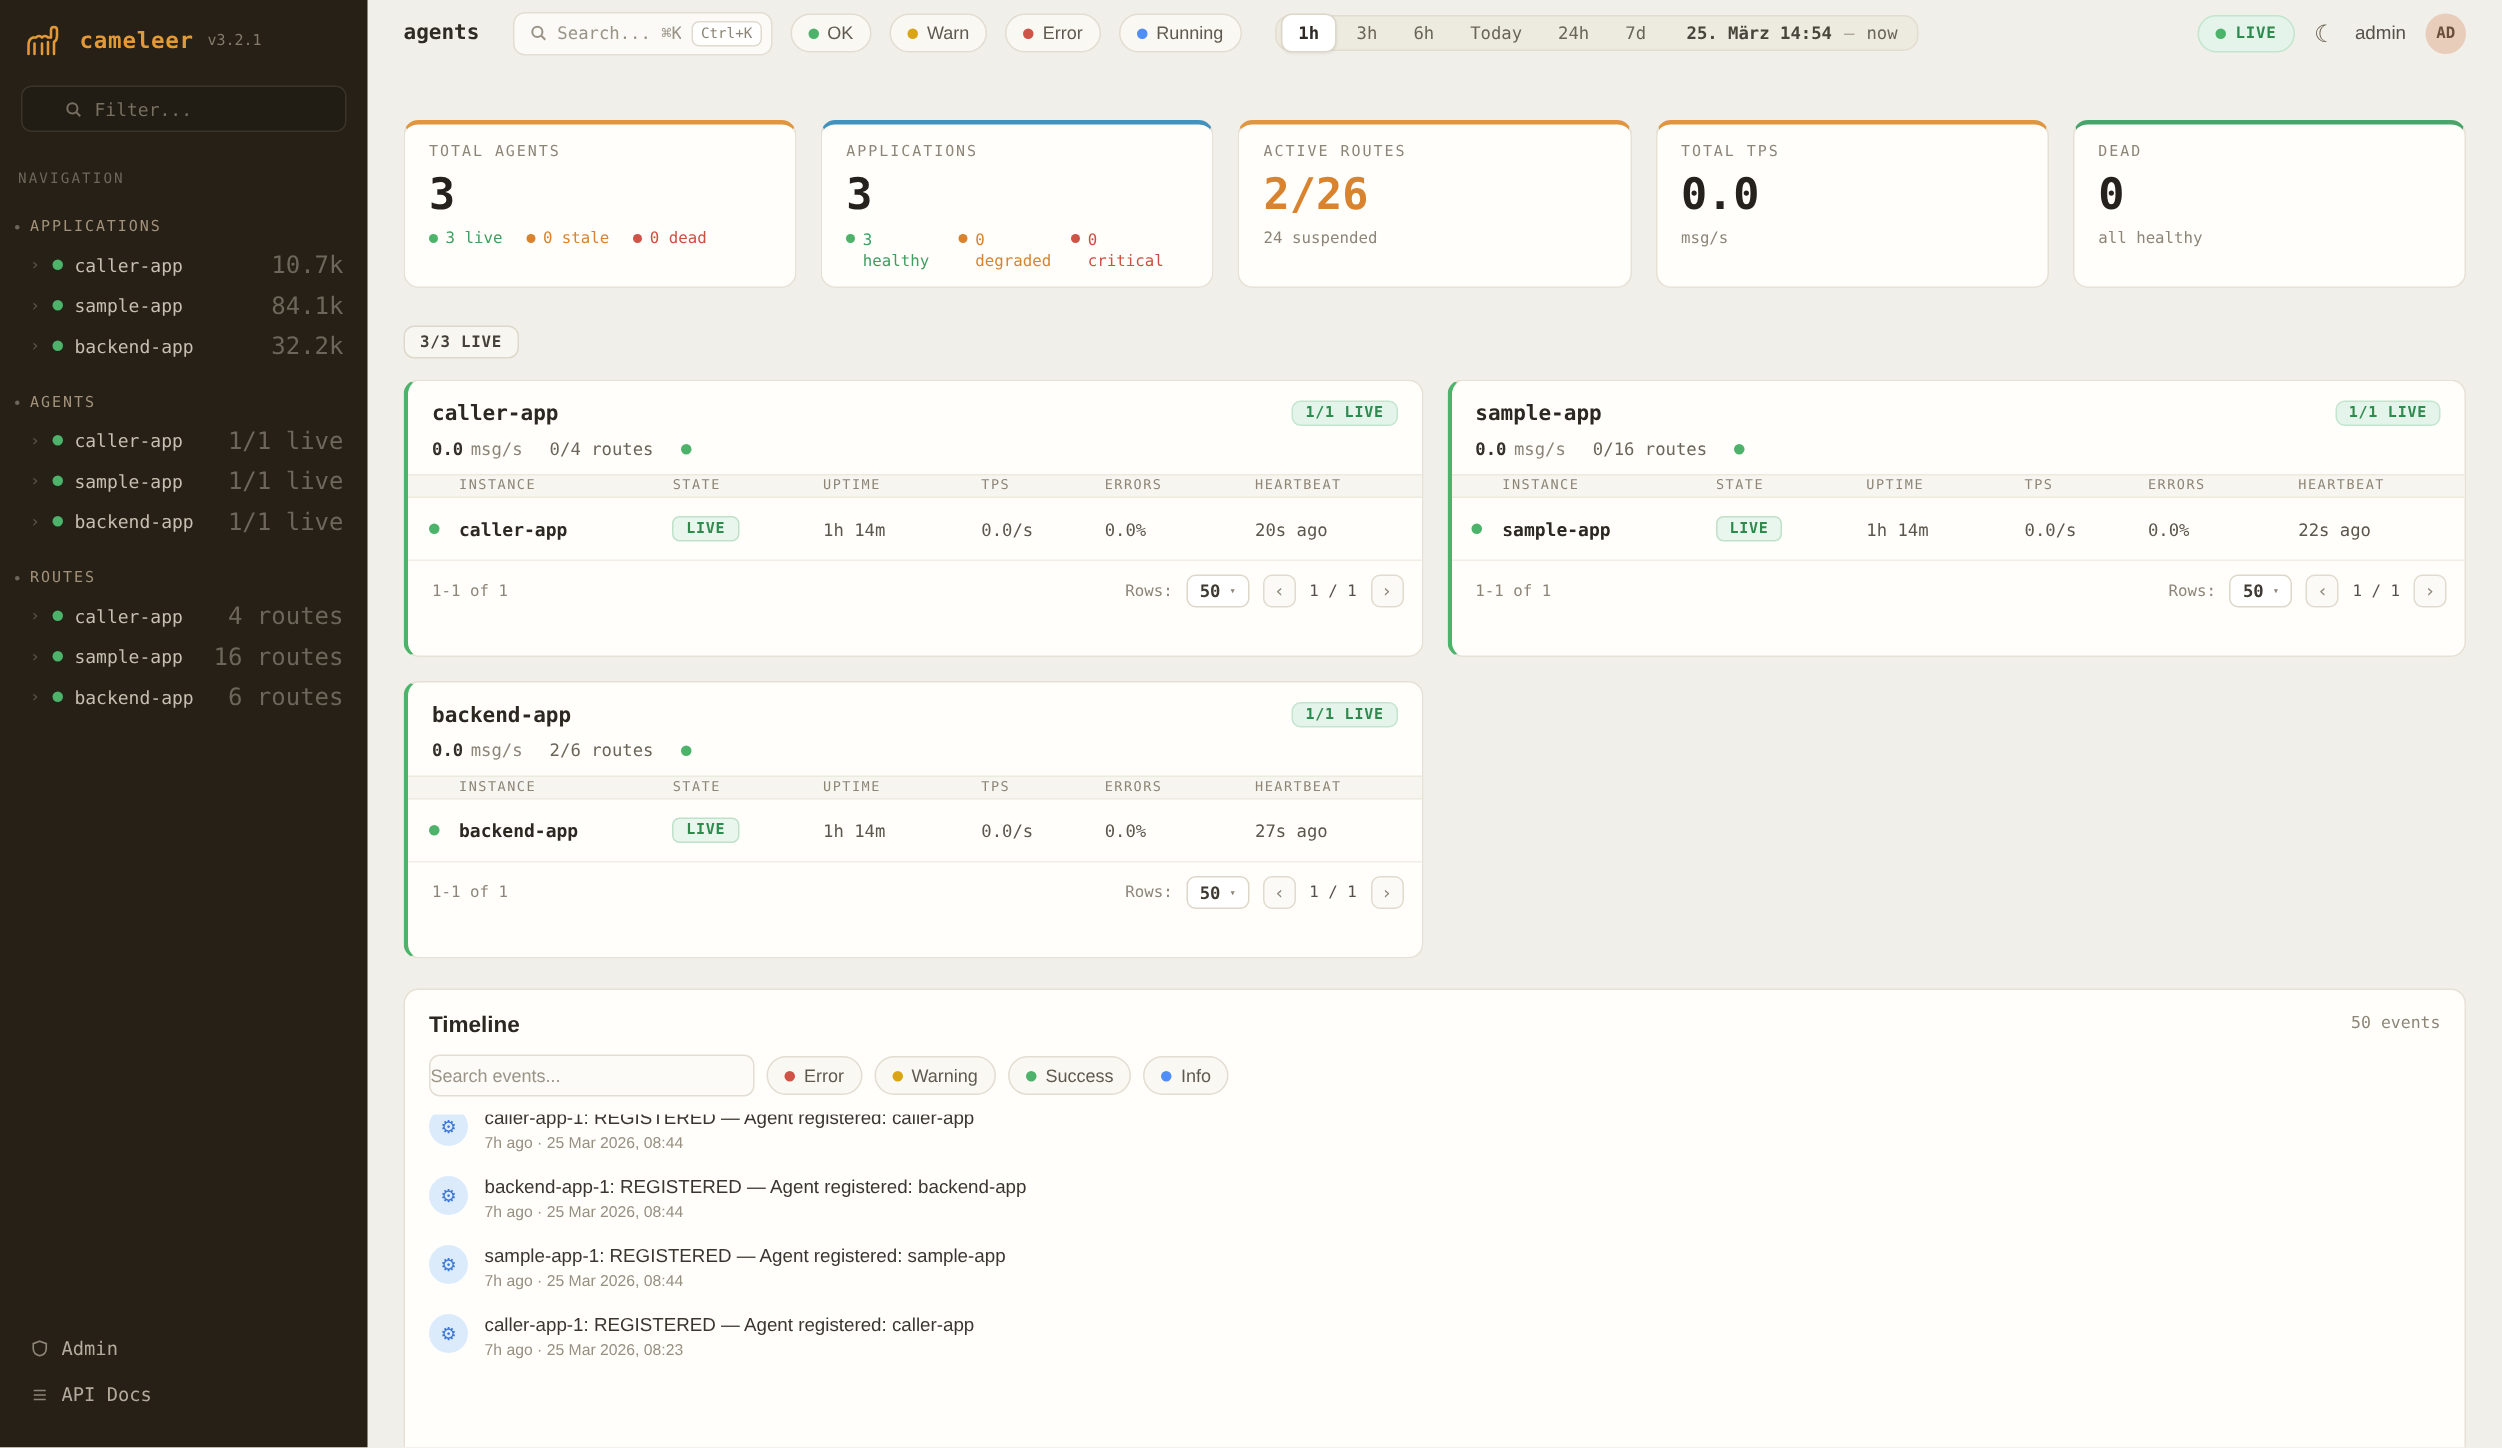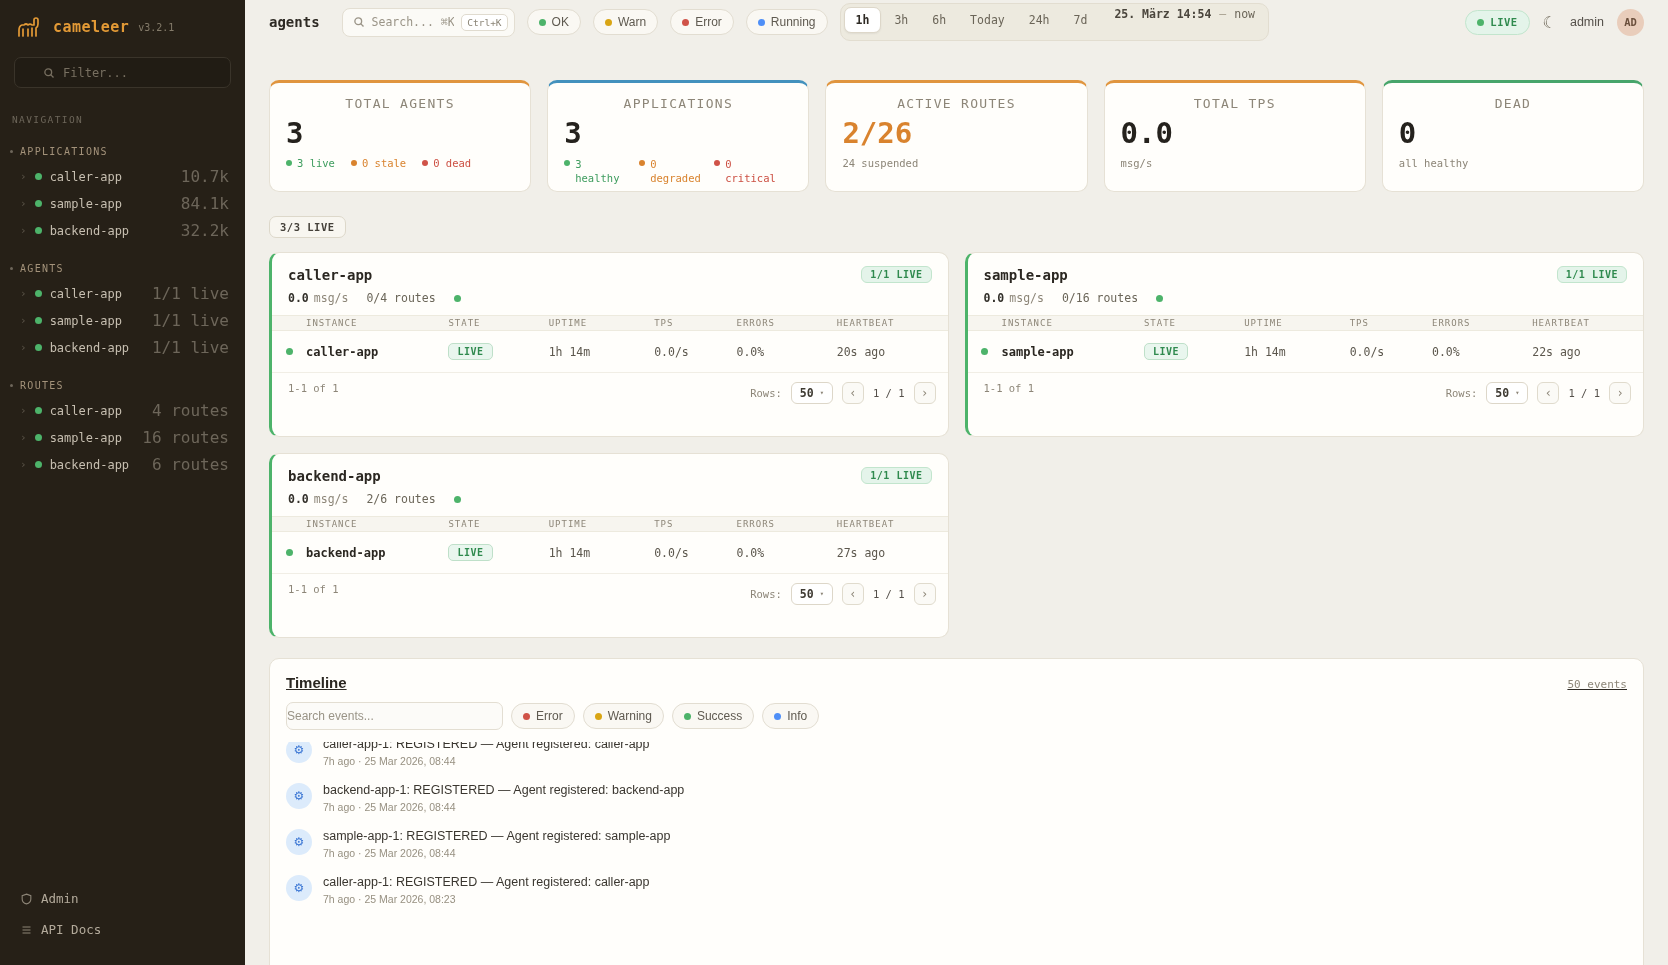--- a/index.html
+++ b/index.html
@@ -36,7 +36,7 @@
   .search-box input::placeholder{color:#9a9487;}
   .kbd{font-size:9.5px;color:#8b8577;border:1px solid #e0dbcf;border-radius:5px;padding:2px 5px;background:#fff;white-space:nowrap;}
   .chip{display:inline-flex;align-items:center;gap:6px;height:26px;padding:0 11px;border:1px solid #e2ddd1;border-radius:999px;background:#faf8f3;font-family:"Liberation Sans",sans-serif;font-size:12px;color:#5f5a50;cursor:pointer;white-space:nowrap;}
-  .range-group{display:flex;align-items:flex-start;gap:2px;background:#edeadf;border:1px solid #e2ddd0;border-radius:10px;padding:3px;height:38px;}
+  .range-group{display:flex;align-items:center;gap:2px;background:#edeadf;border:1px solid #e2ddd0;border-radius:10px;padding:3px;height:24px;margin-left:10px;}
   .range-btn{height:26px;padding:0 11px;display:flex;align-items:center;border-radius:7px;font-size:11.5px;color:#6b6558;cursor:pointer;white-space:nowrap;}
   .range-btn.active{background:#fff;border:1px solid #ddd7c9;color:#2e2a24;font-weight:bold;box-shadow:0 1px 2px rgba(0,0,0,.06);}
   .range-date{font-size:11.5px;color:#4a453c;font-weight:bold;padding:0 6px 0 14px;white-space:nowrap;}

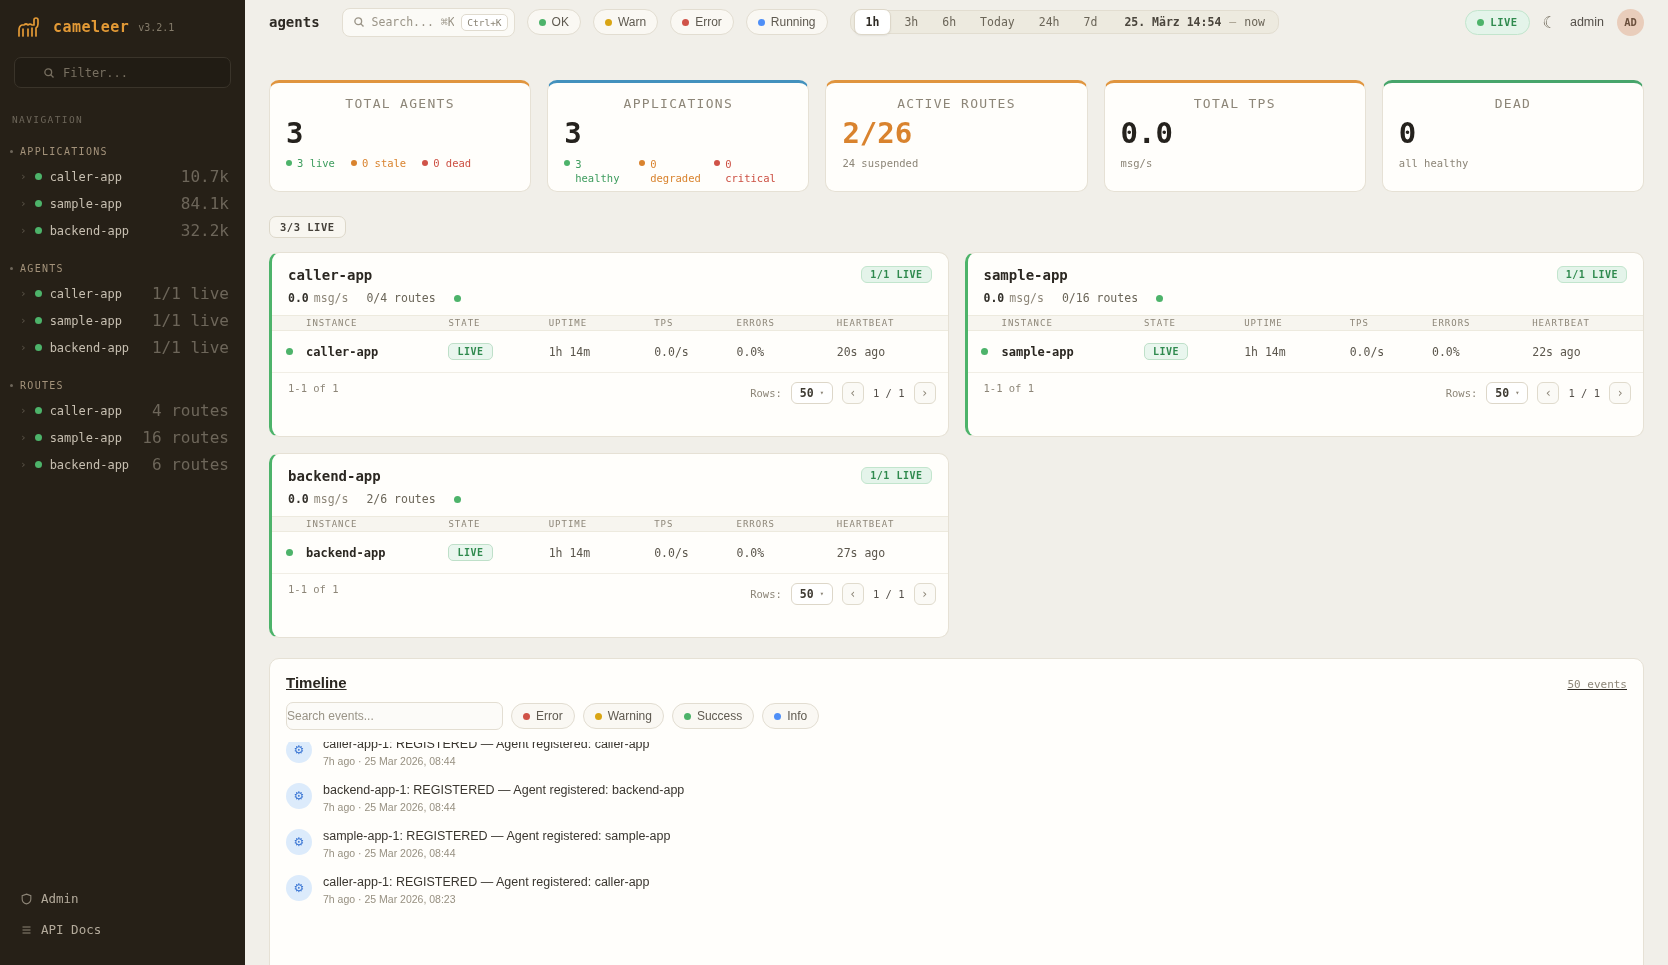--- a/index.html
+++ b/index.html
@@ -54,7 +54,7 @@
   .stat-card{flex:1;height:112px;background:#fffefb;border:1px solid #e6e1d5;border-top:3px solid #e0953f;border-radius:10px;padding:13px 16px;}
   .stat-card.blue-top{border-top-color:#4391bd;}
   .stat-card.green-top{border-top-color:#47a56b;}
-  .stat-label{font-size:13px;letter-spacing:1.3px;color:#8d8678;text-align:center;}
+  .stat-label{font-size:10px;letter-spacing:1.3px;color:#8d8678;}
   .stat-value{font-size:29px;font-weight:bold;color:#25221d;margin:5px 0 7px;}
   .stat-value.orange{color:#d9832e;}
   .stat-subs{display:flex;gap:16px;font-size:10.5px;}

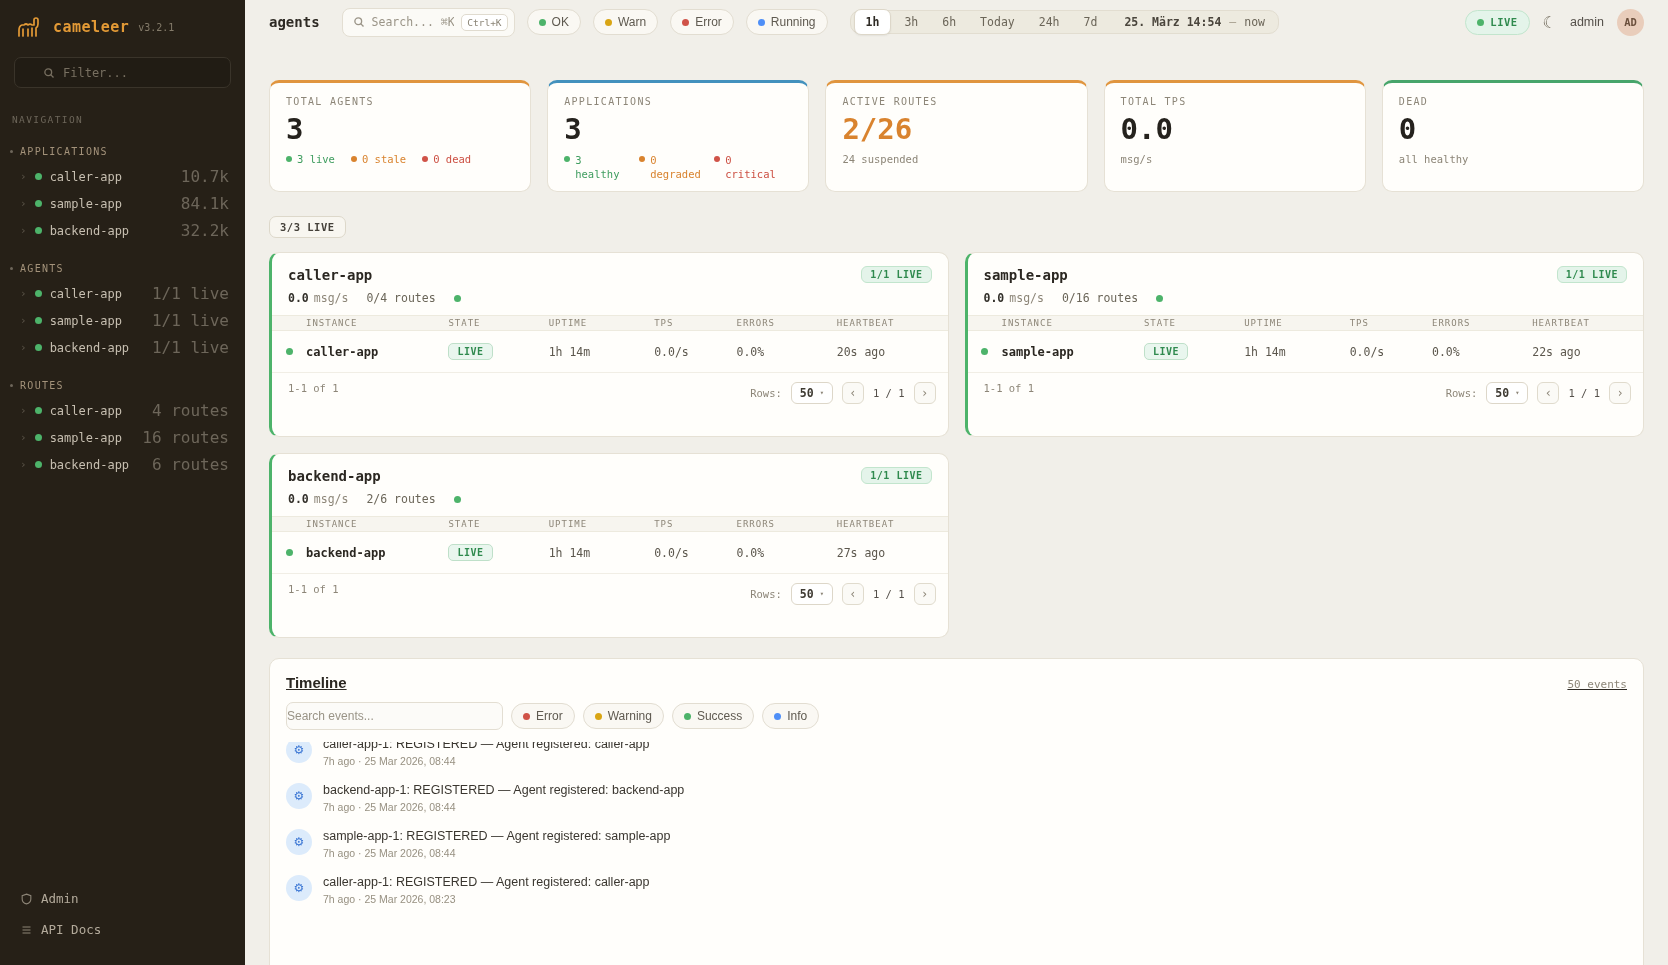--- a/index.html
+++ b/index.html
@@ -82,7 +82,7 @@
   .cell-dot{display:flex;justify-content:center;}
   .cell-instance{font-weight:bold;color:#2b2721;font-size:12px;}
   .state-pill{display:inline-block;background:#e9f6ee;border:1px solid #bfe0c9;border-radius:5px;padding:2px 8px;font-size:10px;font-weight:bold;color:#2f8a4e;letter-spacing:.5px;}
-  .card-footer{display:flex;padding:9px 12px 9px 16px;font-size:10.5px;color:#8d8678;gap:48px;}
+  .card-footer{display:flex;align-items:center;padding:9px 12px 9px 16px;font-size:10.5px;color:#8d8678;gap:48px;}
   .cf-right{margin-left:auto;display:flex;align-items:center;gap:9px;}
   .rows-select{display:flex;align-items:center;gap:6px;border:1px solid #ddd7c9;border-radius:6px;background:#fff;padding:3px 8px;font-size:11.5px;font-weight:bold;color:#3e3a32;cursor:pointer;}
   .rows-select .caret{font-size:7px;color:#8d8678;}

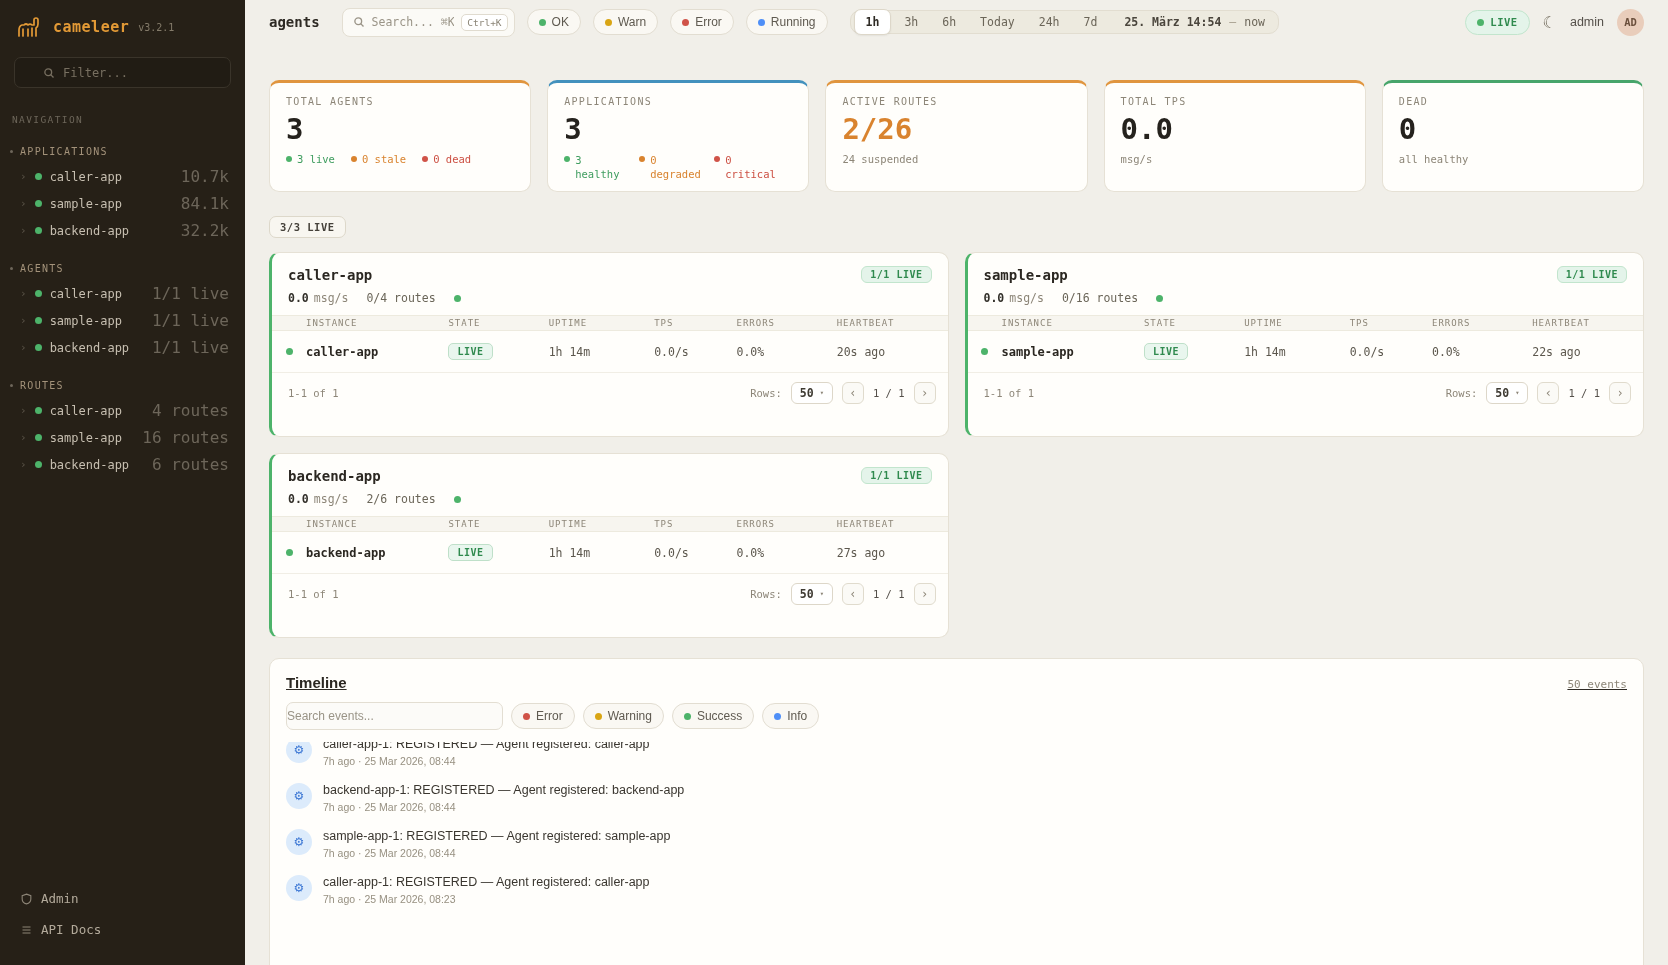--- a/index.html
+++ b/index.html
@@ -90,7 +90,7 @@
   .page-indicator{font-size:10.5px;color:#55504a;}
 
   .timeline-card{margin-top:20px;background:#fffefb;border:1px solid #e6e1d5;border-radius:10px;height:340px;display:flex;flex-direction:column;overflow:hidden;}
-  .tl-header{display:flex;align-items:flex-end;justify-content:space-between;padding:15px 16px 11px;text-decoration:underline;}
+  .tl-header{display:flex;align-items:flex-start;justify-content:space-between;padding:15px 16px 11px;}
   .tl-title{font-family:"Liberation Sans",sans-serif;font-size:15px;font-weight:bold;color:#2b2721;}
   .tl-count{font-size:11px;color:#8d8678;}
   .tl-controls{display:flex;align-items:center;gap:8px;padding:0 16px 12px;}

